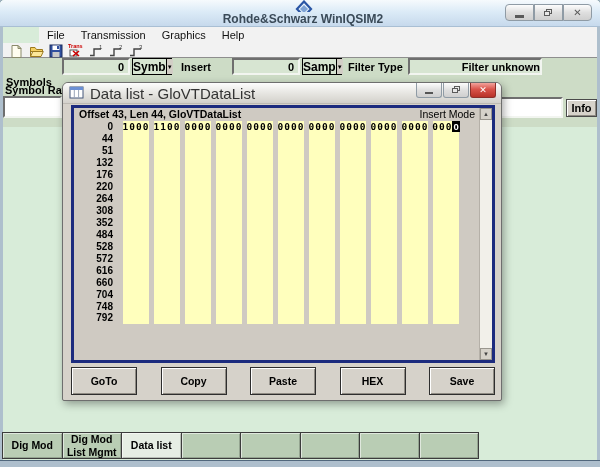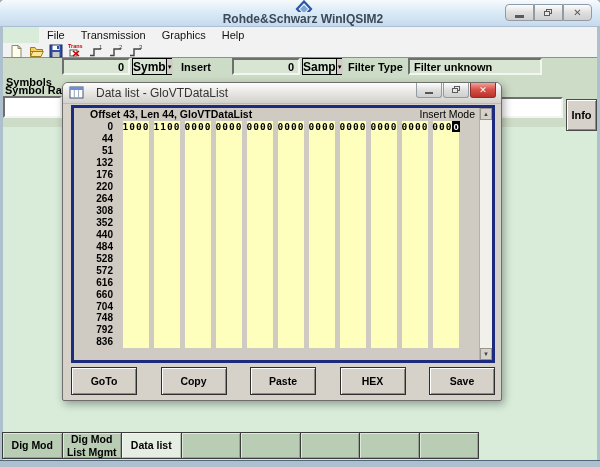--- a/index.html
+++ b/index.html
@@ -40,7 +40,7 @@
     border-bottom:2px solid #f2f5f0;border-right:2px solid #f2f5f0;font-size:11px;font-weight:bold;
     display:flex;align-items:center;}
   .gfield.num{justify-content:flex-end;padding-right:4px;}
-  .gfield.txt{justify-content:flex-start;padding-left:4px;}
+  .gfield.txt{justify-content:flex-end;padding-left:4px;}
   .wfield{position:absolute;background:#ffffff;border-top:2px solid #6f6f6f;border-left:2px solid #6f6f6f;
     border-bottom:2px solid #f2f5f0;border-right:2px solid #f2f5f0;}
   .dropdown{position:absolute;height:17px;border:1px solid #000;background:#d7e5d2;display:flex;}

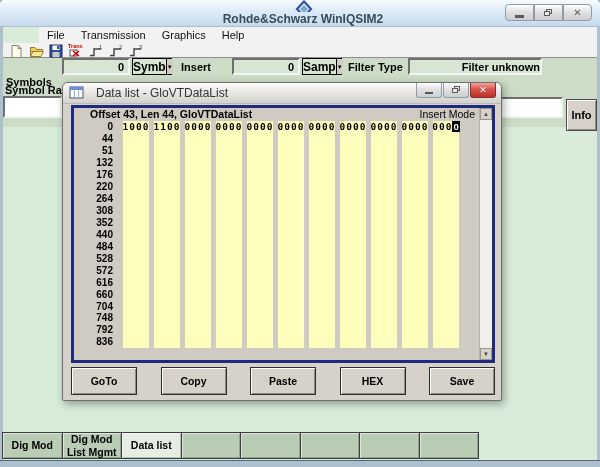--- a/index.html
+++ b/index.html
@@ -55,7 +55,7 @@
     border:1px solid #6e6e6e;border-radius:6px 6px 2px 2px;box-shadow:2px 3px 8px rgba(0,0,0,.35);z-index:10;}
   .dlg-title{position:relative;height:21px;background:linear-gradient(#fdfdfd,#e7e6e2 50%,#d3d1cb);
     border-radius:5px 5px 0 0;display:flex;align-items:center;border-bottom:1px solid #bdbab3;}
-  .dlg-title-text{font-size:12px;color:#333;margin-left:11px;}
+  .dlg-title-text{font-size:15px;color:#333;margin-left:5px;}
   .dlg-btns{position:absolute;right:5px;top:0;display:flex;}
   .dbtn{width:26px;height:15px;border:1px solid #8f9ba5;border-top:none;
     background:linear-gradient(#fdfdfd,#dfdfdf 50%,#cfcfcf);display:flex;align-items:center;

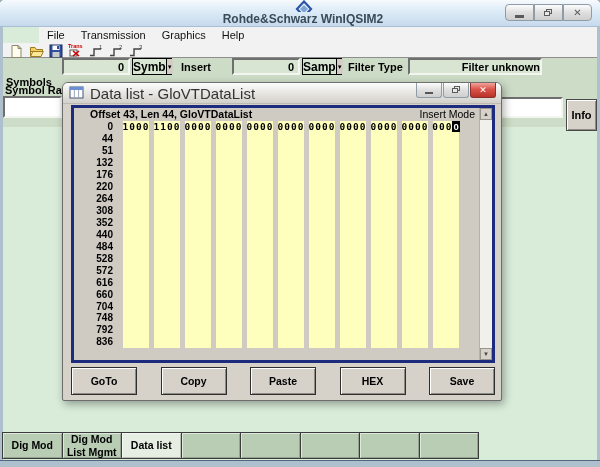--- a/index.html
+++ b/index.html
@@ -66,7 +66,7 @@
   .content-frame{position:absolute;left:8px;top:22px;width:424px;height:258px;
     border:3px solid #1c2b7e;background:#cfcac2;}
   .cf-header{position:relative;height:16px;font-size:10.5px;font-weight:bold;color:#000;
-    padding-left:16px;white-space:nowrap;}
+    padding-left:5px;white-space:nowrap;}
   .insert-mode{position:absolute;right:17px;top:0;font-size:10.5px;font-weight:normal;}
   .data-grid{position:absolute;left:0;top:13px;right:13px;bottom:0;overflow:hidden;}
   .grid-row{display:flex;height:11.95px;align-items:center;}

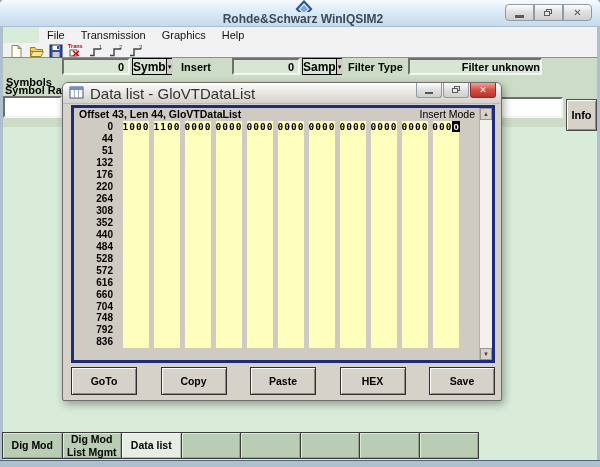--- a/index.html
+++ b/index.html
@@ -47,7 +47,7 @@
   .dd-label{flex:1;font-size:12px;font-weight:bold;display:flex;align-items:center;justify-content:center;}
   .dd-btn{width:13px;background:#d2cec6;border-left:1px solid #000;display:flex;align-items:center;
     justify-content:center;font-size:6px;color:#000;}
-  .info-btn{position:absolute;left:566px;top:99px;width:31px;height:32px;background:#d6d2ca;
+  .info-btn{position:absolute;left:566px;top:99px;width:31px;height:18px;background:#d6d2ca;
     border:1px solid #4a4a4a;box-shadow:inset 1px 1px 0 #fff,inset -1px -1px 0 #8f8b83;
     font-size:11px;font-weight:bold;display:flex;align-items:center;justify-content:center;}
   

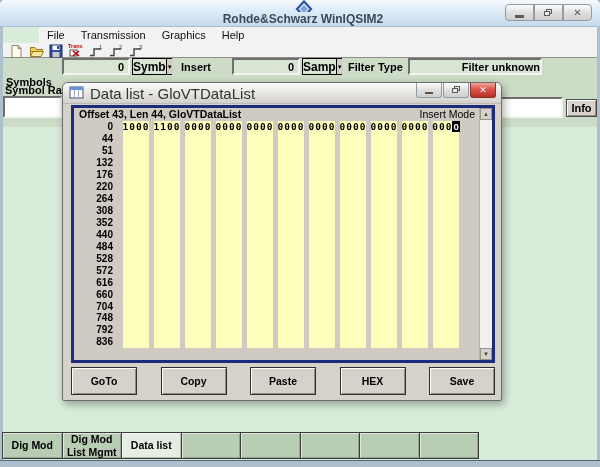--- a/index.html
+++ b/index.html
@@ -366,20 +366,6 @@
             <span class="bit-cell"></span>
           </div>
           <div class="grid-row">
-            <span class="offset-cell">440</span>
-            <span class="bit-cell"></span>
-            <span class="bit-cell"></span>
-            <span class="bit-cell"></span>
-            <span class="bit-cell"></span>
-            <span class="bit-cell"></span>
-            <span class="bit-cell"></span>
-            <span class="bit-cell"></span>
-            <span class="bit-cell"></span>
-            <span class="bit-cell"></span>
-            <span class="bit-cell"></span>
-            <span class="bit-cell"></span>
-          </div>
-          <div class="grid-row">
             <span class="offset-cell">484</span>
             <span class="bit-cell"></span>
             <span class="bit-cell"></span>

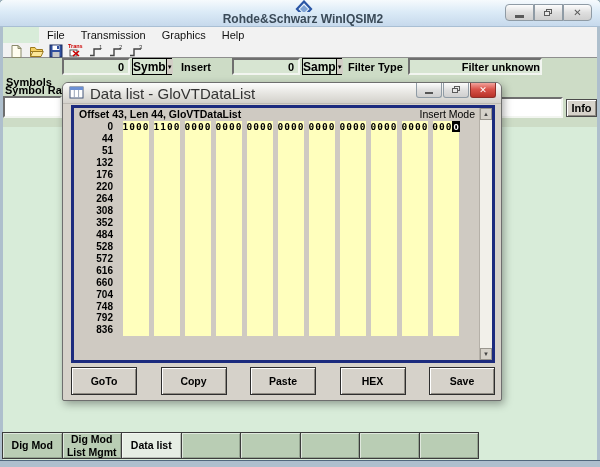--- a/index.html
+++ b/index.html
@@ -477,20 +477,6 @@
             <span class="bit-cell"></span>
             <span class="bit-cell"></span>
           </div>
-          <div class="grid-row">
-            <span class="offset-cell">836</span>
-            <span class="bit-cell"></span>
-            <span class="bit-cell"></span>
-            <span class="bit-cell"></span>
-            <span class="bit-cell"></span>
-            <span class="bit-cell"></span>
-            <span class="bit-cell"></span>
-            <span class="bit-cell"></span>
-            <span class="bit-cell"></span>
-            <span class="bit-cell"></span>
-            <span class="bit-cell"></span>
-            <span class="bit-cell"></span>
-          </div>
         </div>
       <div class="vscroll">
         <div class="sarrow up">

